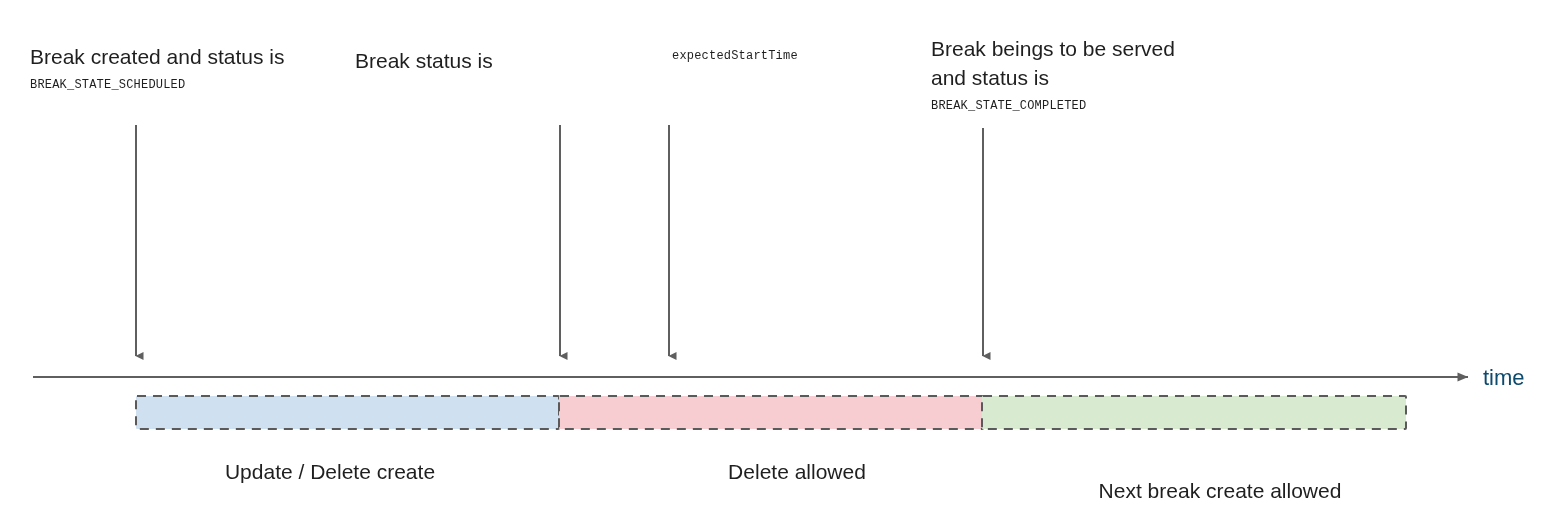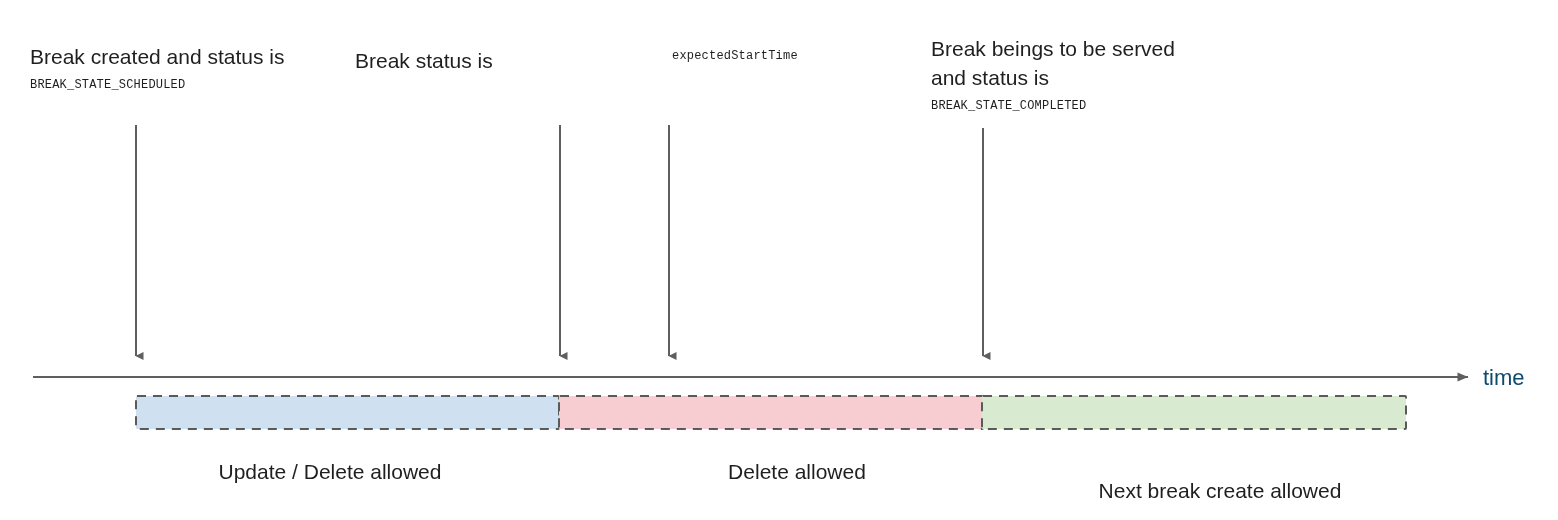--- a/index.html
+++ b/index.html
@@ -125,7 +125,7 @@
 
   <div id="time-label">time</div>
 
-  <div class="caption" id="cap-0">Update / Delete allowed</div>
+  <div class="caption" id="cap-0">Update / Delete create</div>
   <div class="caption" id="cap-1">Delete allowed</div>
   <div class="caption" id="cap-2">Next break create allowed</div>
 

